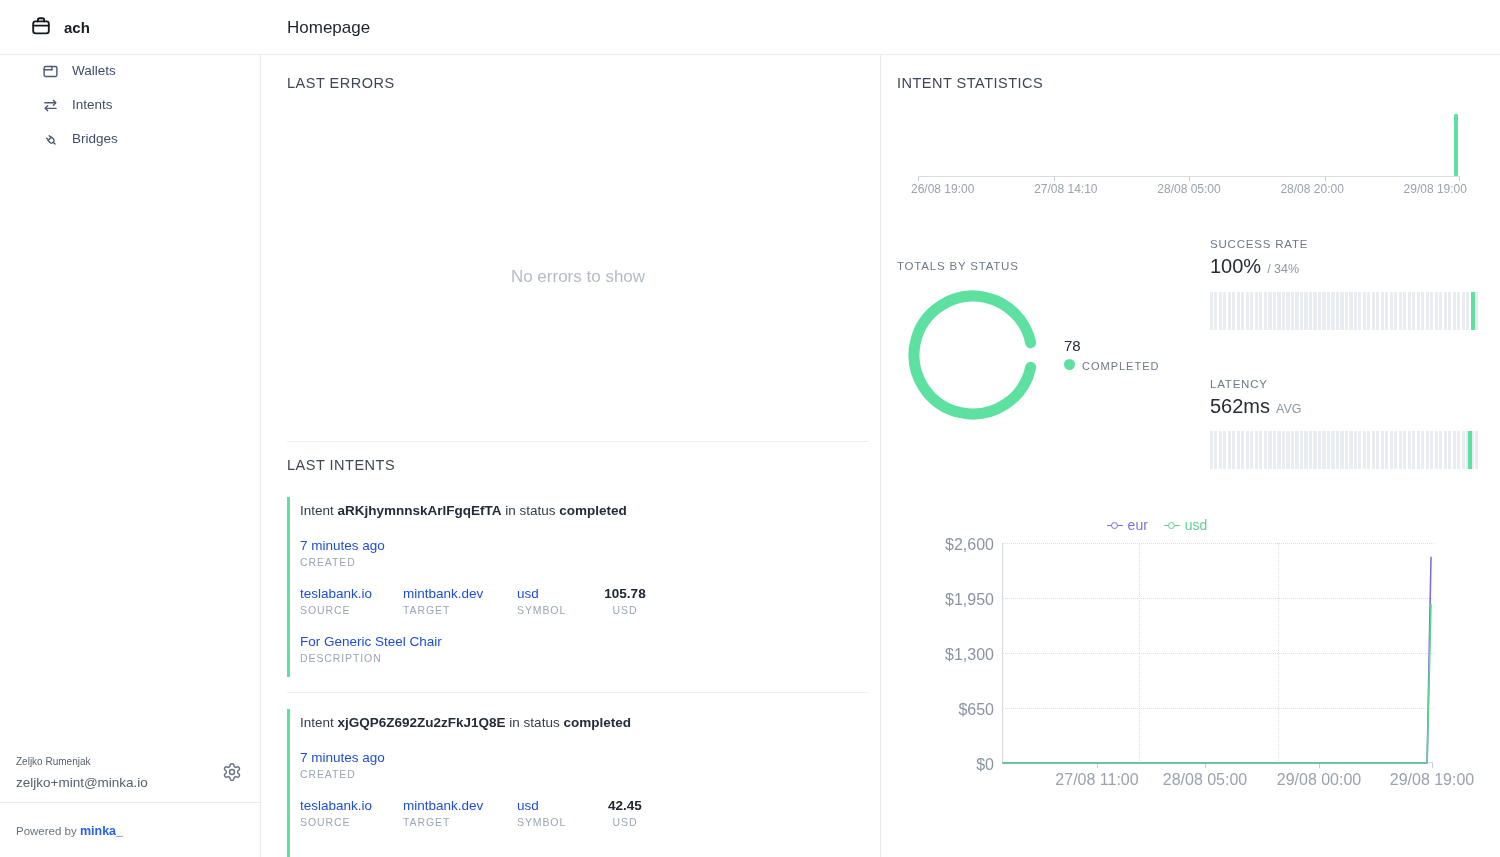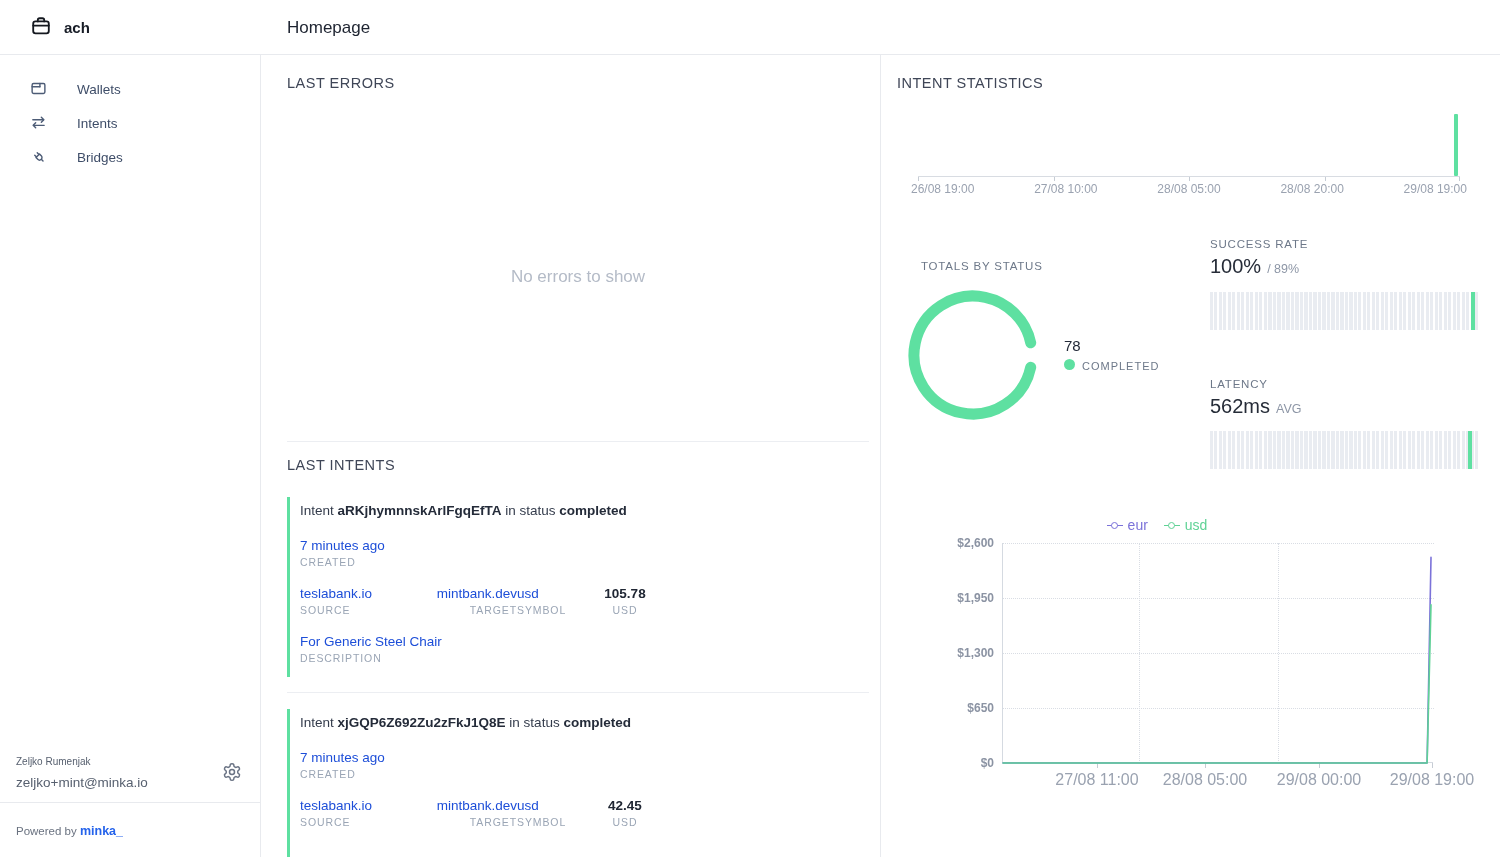--- a/index.html
+++ b/index.html
@@ -20,8 +20,8 @@
   .sidebar { position:absolute; left:0; top:55px; width:261px; height:802px;
     border-right:1px solid #e8eaee; background:#fff; }
   .nav { padding-top:8px; }
-  .nav-item { position:relative; height:34px; display:flex; align-items:flex-end; gap:30px;
-    padding-left:30px; cursor:pointer; color:#44536e; }
+  .nav-item { position:relative; height:34px; display:flex; align-items:flex-start; gap:13px;
+    padding-left:42px; cursor:pointer; color:#44536e; }
   .nav-item .icon { display:flex; color:#4d5c76; }
   .nav-label { font-size:13.5px; font-weight:500; color:#3e4d68; }
   .nav-chevron { position:absolute; right:16px; top:10px; color:#5a6880; }

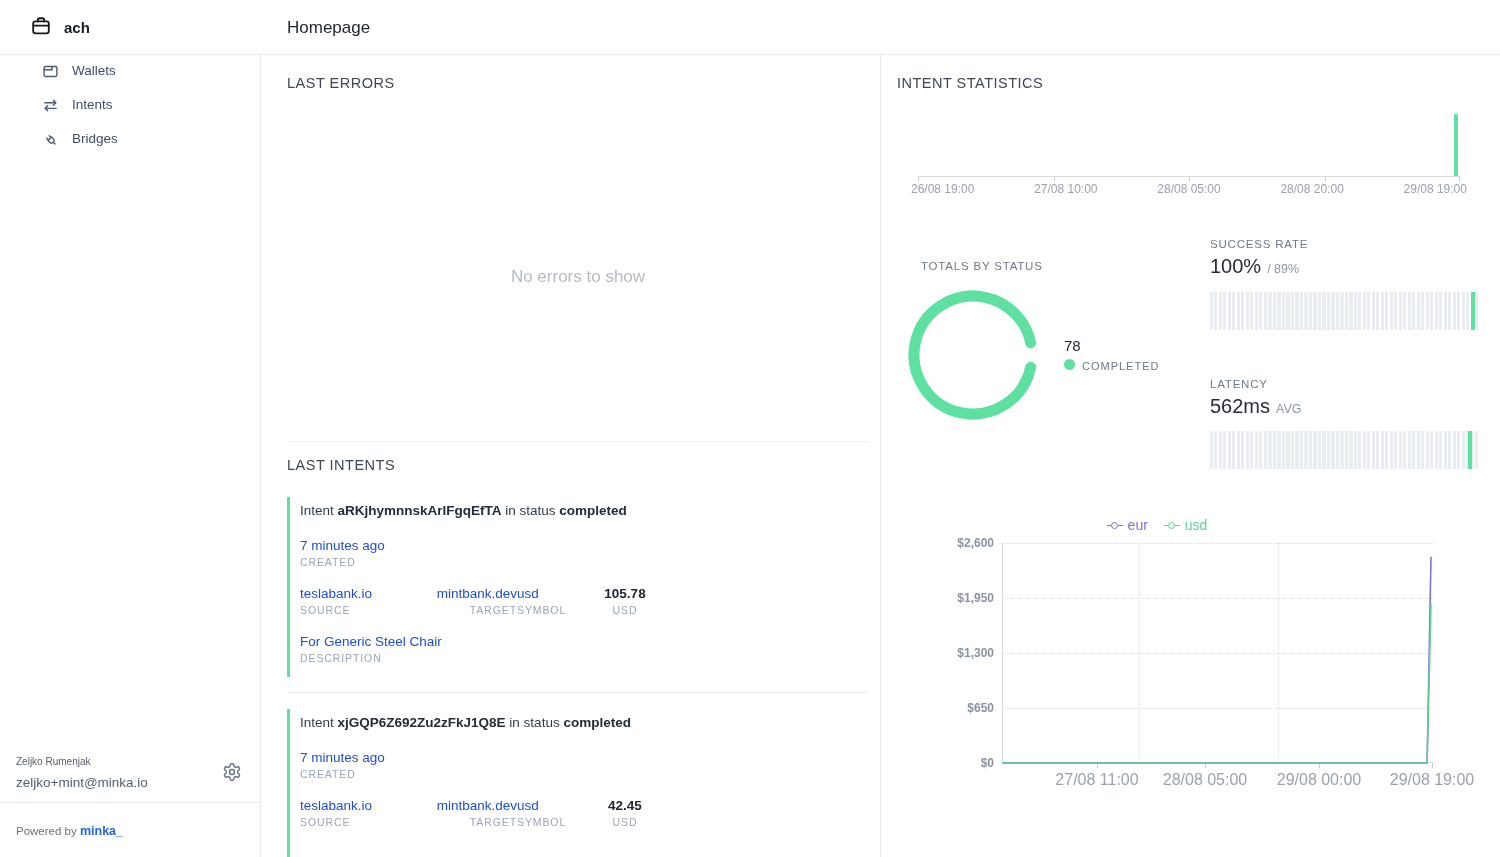--- a/index.html
+++ b/index.html
@@ -260,7 +260,7 @@
       </div>
     <div class="spark-labels">
       <span>26/08 19:00</span>
-      <span>27/08 10:00</span>
+      <span>27/08 14:10</span>
       <span>28/08 05:00</span>
       <span>28/08 20:00</span>
       <span>29/08 19:00</span>

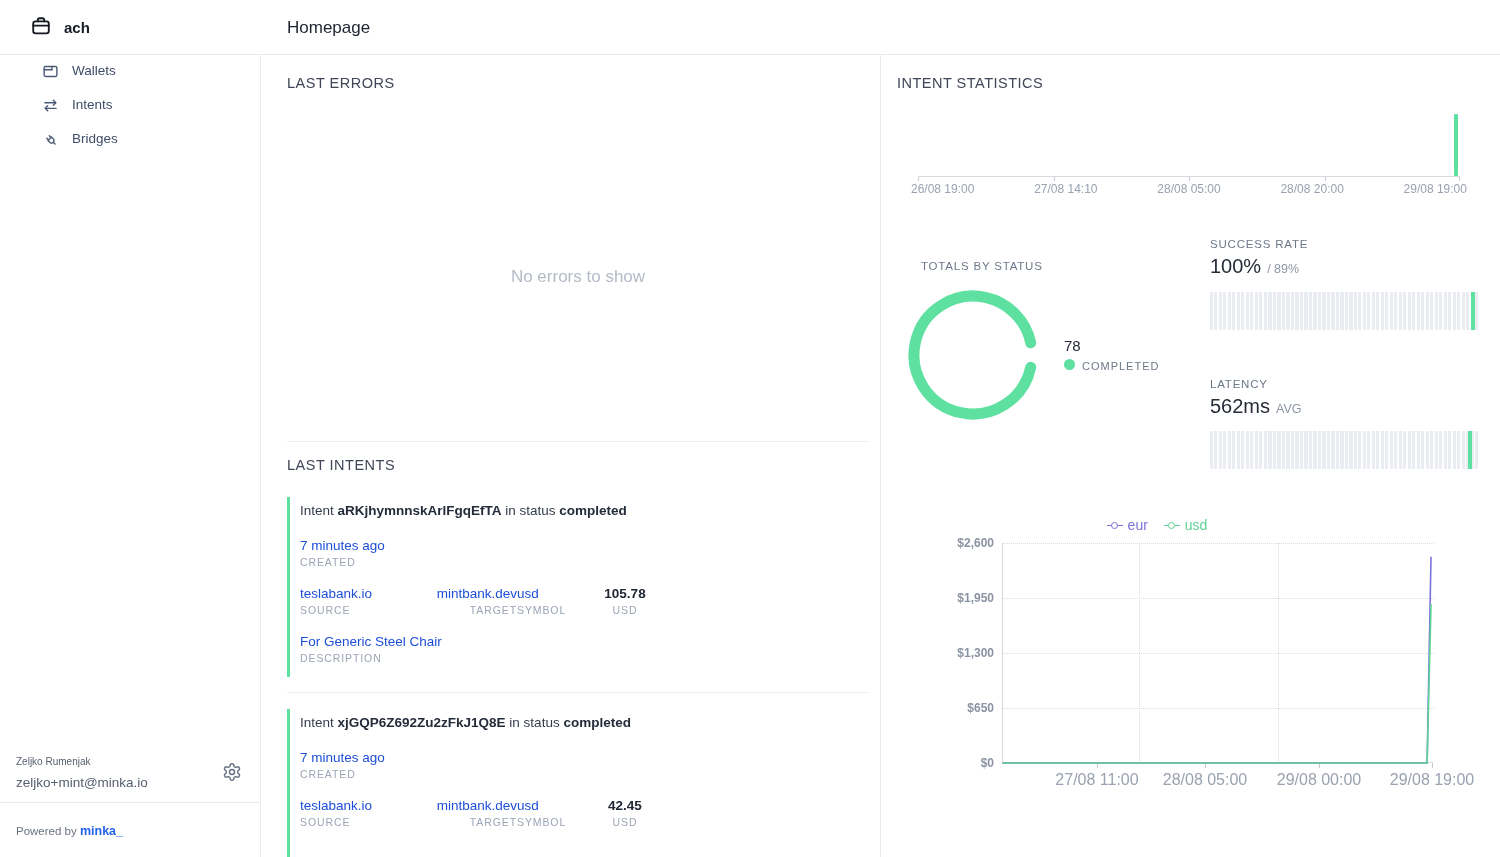--- a/index.html
+++ b/index.html
@@ -75,7 +75,7 @@
     justify-content:space-between; font-size:12px; color:#9aa2b0; }
 
   .stat-label { font-size:11.5px; letter-spacing:.8px; color:#6d7889; }
-  .lbl-totals { position:absolute; left:16px; top:205px;margin-left:24px; }
+  .lbl-totals { position:absolute; left:16px; top:205px; }
   .donut-box { position:absolute; left:22px; top:230px; width:140px; height:140px; }
   .donut-count { position:absolute; left:183px; top:282px; font-size:15px; color:#232a38; }
   .donut-dot { position:absolute; left:183px; top:304px; width:11px; height:11px; border-radius:50%; background:#5ee0a1; }

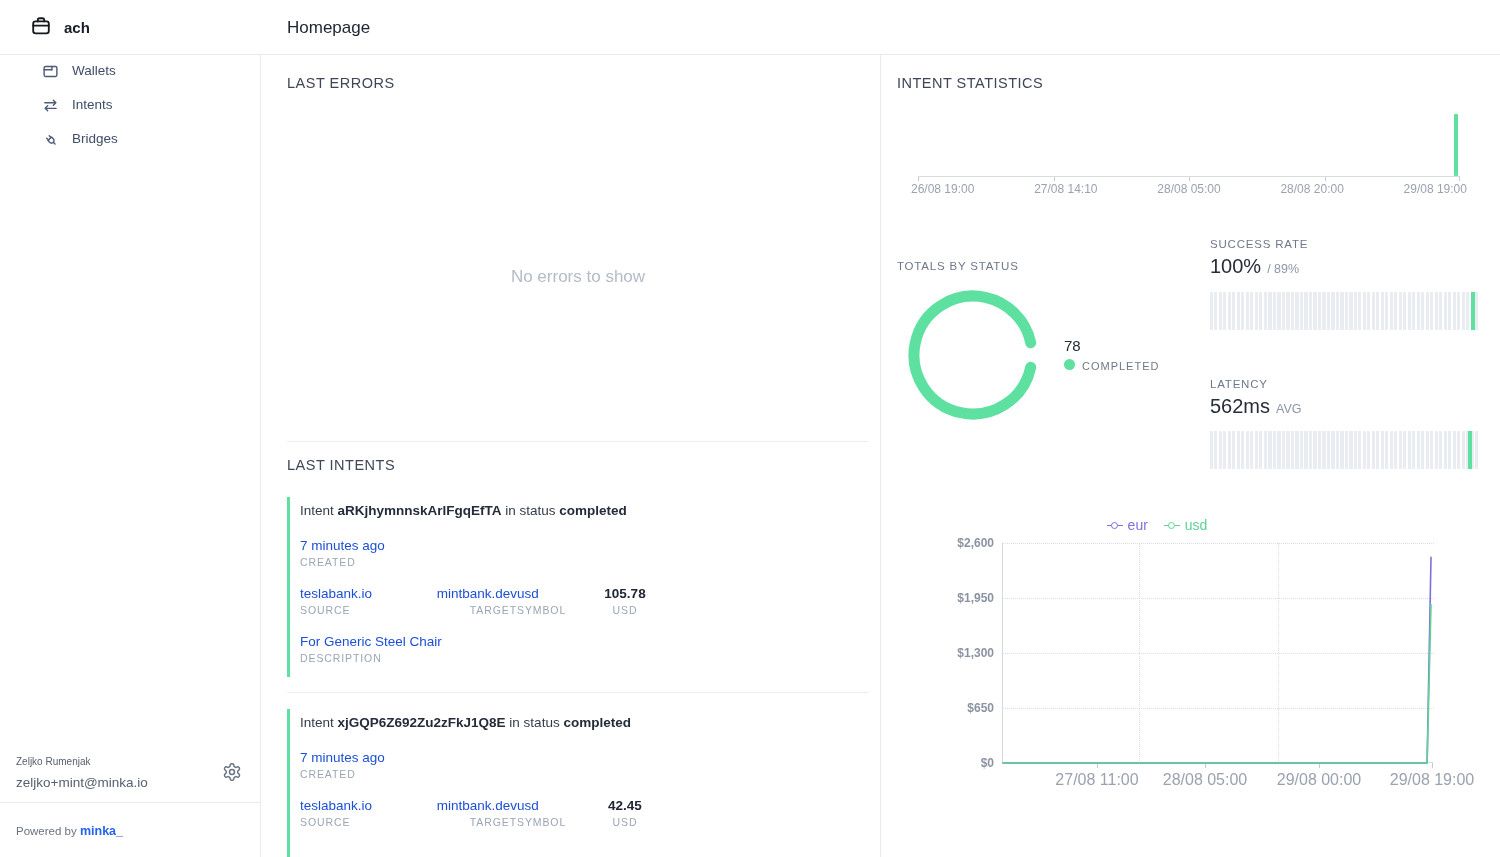--- a/index.html
+++ b/index.html
@@ -279,7 +279,7 @@
     <div class="stat-label lbl-success">SUCCESS RATE</div>
     <div class="big-val-row r-success">
       <span class="big-val">100%</span>
-      <span class="big-sub">/ 89%</span>
+      <span class="big-sub">/ 34%</span>
     </div>
     <div class="stripe-bar bar-success">
       <div class="stripe-marker" style="right:4px"></div>

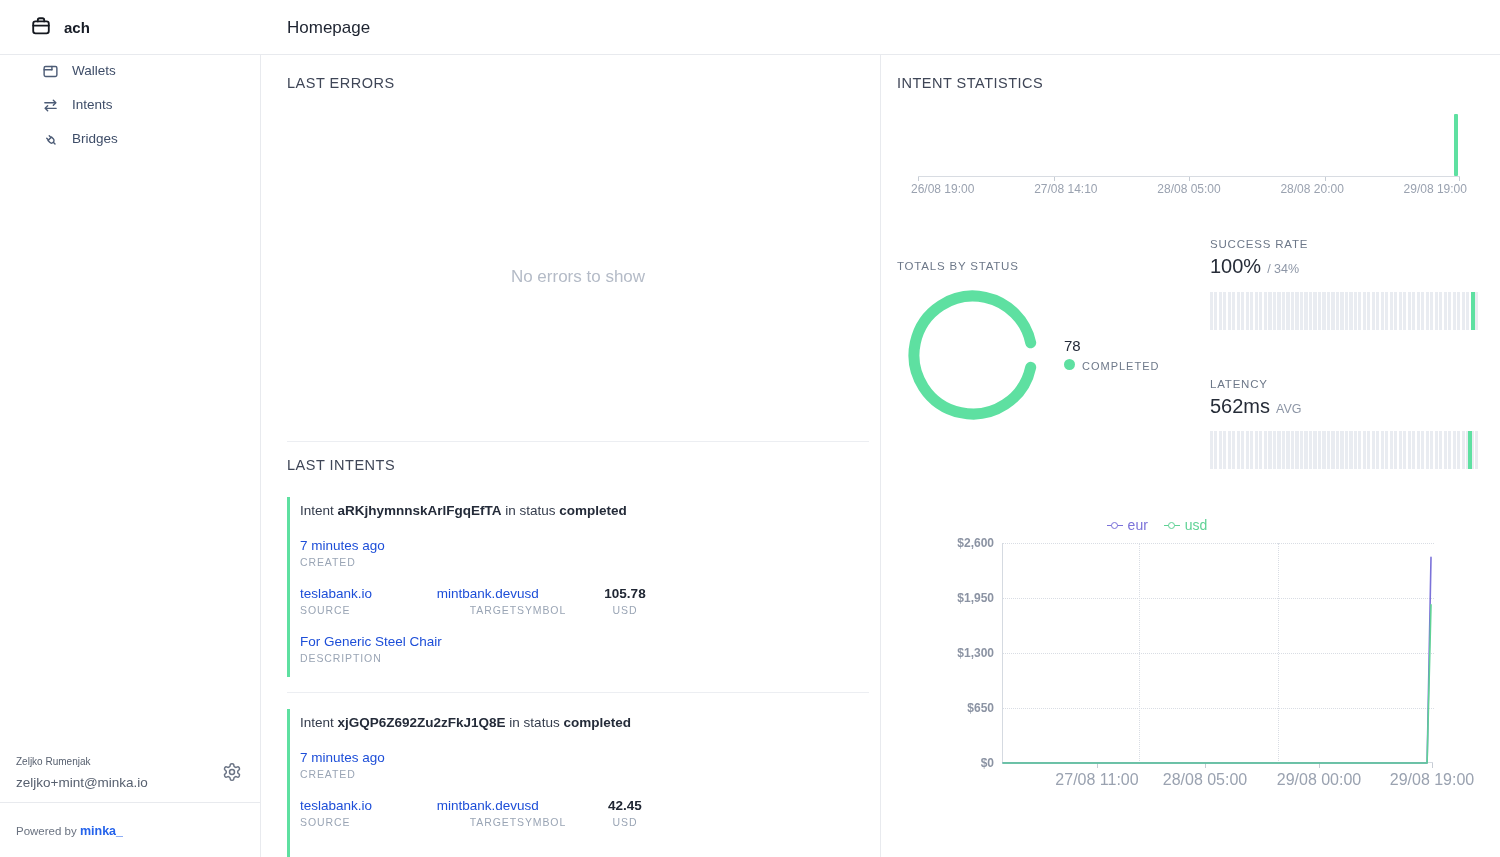--- a/index.html
+++ b/index.html
@@ -98,7 +98,7 @@
   .vchart svg { position:absolute; left:0; top:0; overflow:visible; }
   .grid-h { position:absolute; left:0; width:431px; height:0; border-top:1px dotted #d9dde4; }
   .grid-v { position:absolute; top:0; width:0; height:220px; border-left:1px dotted #d9dde4; }
-  .ylab { position:absolute; right:439px; width:60px; text-align:right; font-size:12px; color:#8b93a3;font-weight:bold; }
+  .ylab { position:absolute; right:439px; width:60px; text-align:right; font-size:16px; color:#8b93a3; }
   .xtick { position:absolute; top:220px; width:1px; height:5px; background:#c6ccd4; }
   .xlab { position:absolute; top:228px; width:90px; margin-left:-45px; text-align:center;
     font-size:16px; color:#9aa2b0; white-space:nowrap; }

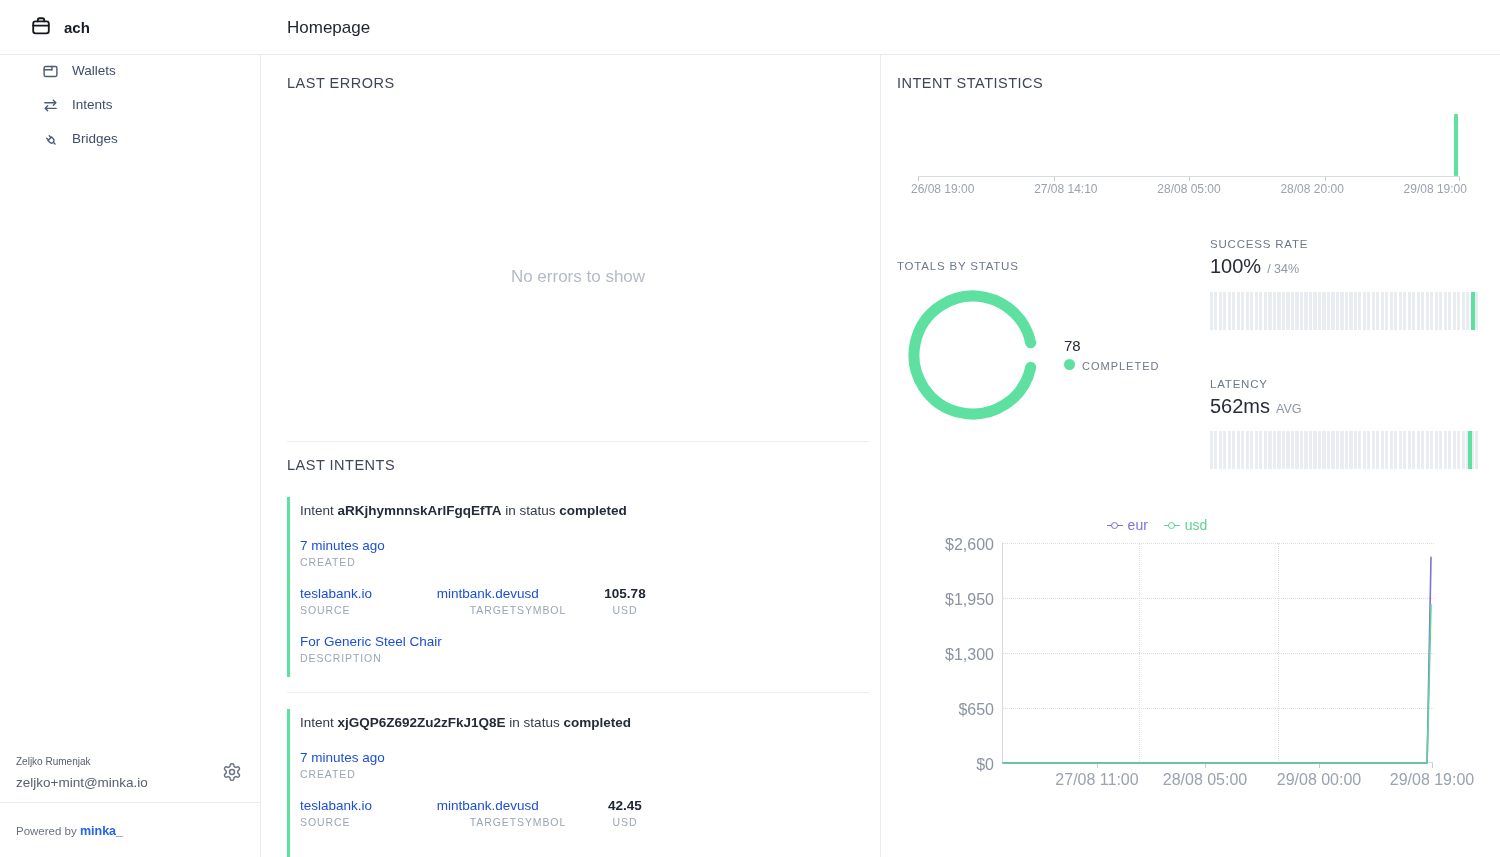--- a/index.html
+++ b/index.html
@@ -57,7 +57,7 @@
   .created-blk { margin-top:20px; }
   .intent-row { display:flex; margin-top:18px; }
   .c-source { width:103px; }
-  .c-target { width:114px;text-align:right; }
+  .c-target { width:114px; }
   .c-symbol { width:86px; }
   .c-amount { width:44px; text-align:center; }
   .c-amount .field-val { font-weight:700; color:#202734; }

